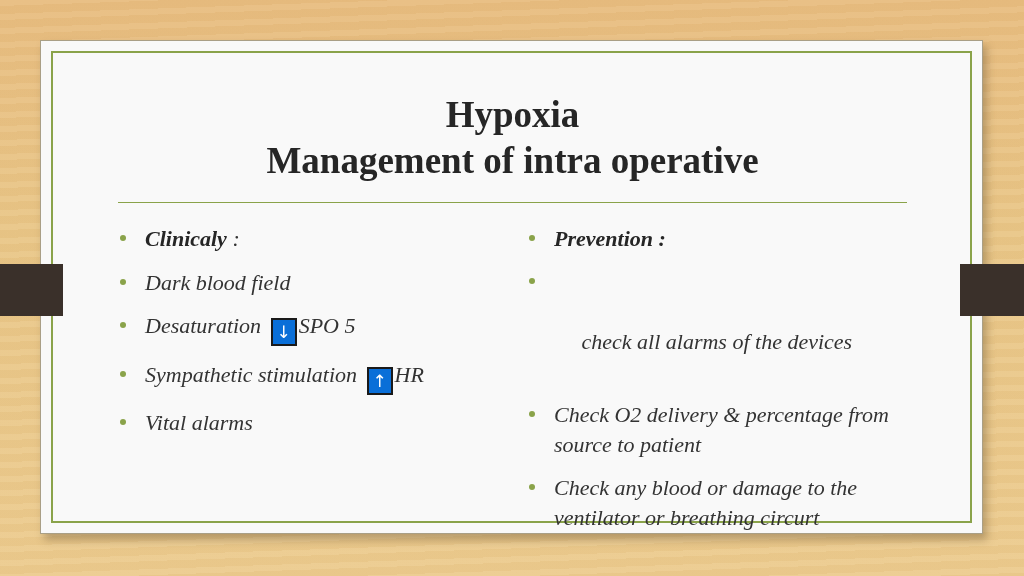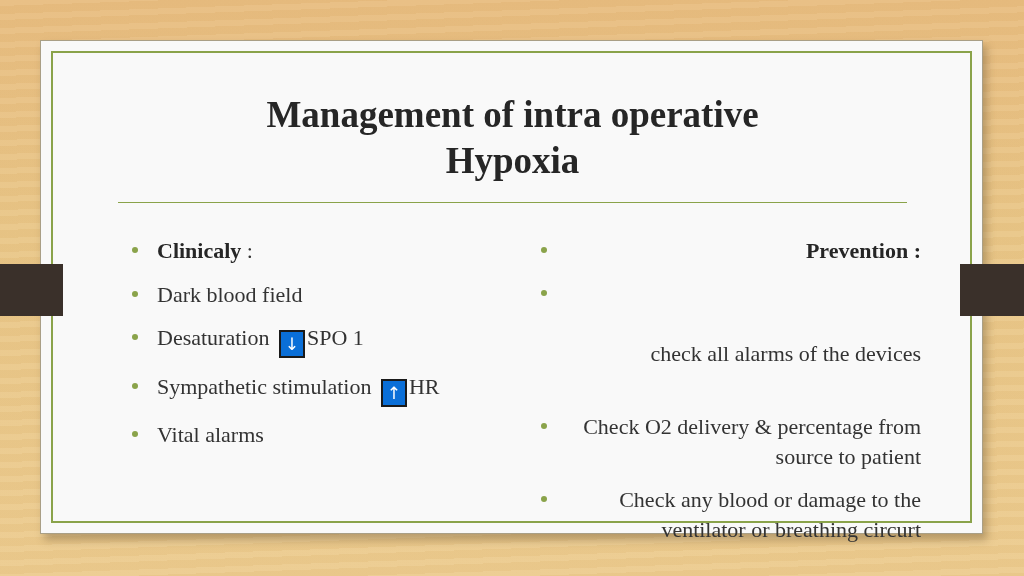--- a/index.html
+++ b/index.html
@@ -63,8 +63,8 @@
 <div class="tab right"></div>
 
 <div class="title">
+  <div>Hypoxia</div>
   <div>Management of  intra operative</div>
-  <div>Hypoxia</div>
 </div>
 
 <div class="rule"></div>

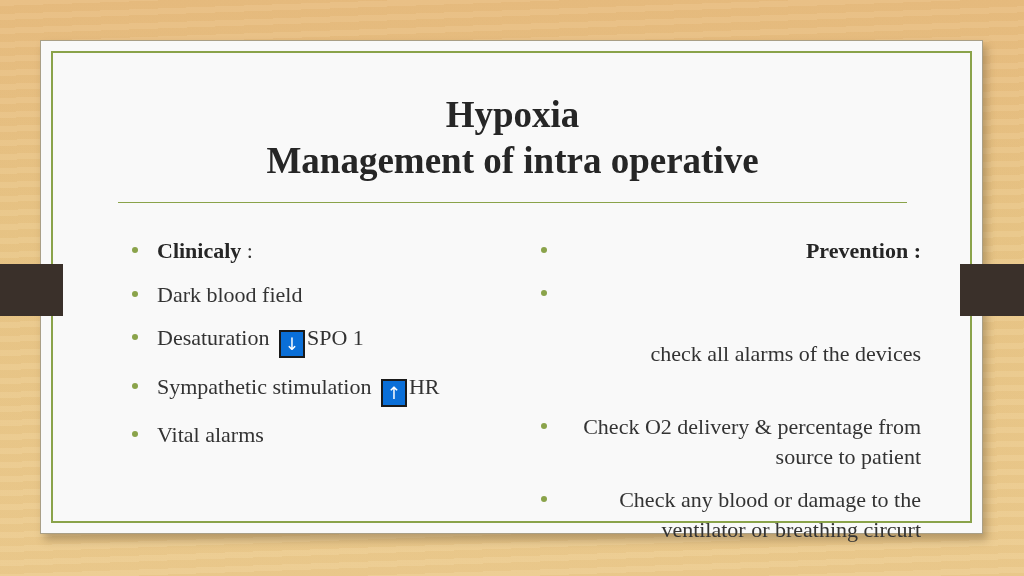--- a/index.html
+++ b/index.html
@@ -34,7 +34,7 @@
   .rule {
     position:absolute; left:118px; width:789px; top:202px; height:1px; background:#8aa34a;
   }
-  ul { list-style:none; margin:16px; padding:0; position:absolute; }
+  ul { list-style:none; margin:4px; padding:0; position:absolute;font-style:italic; }
   .col-left { left:116px; top:220px; width:370px; }
   .col-right { left:525px; top:220px; width:380px; }
   li { position:relative; padding-left:25px; font-size:22px; line-height:30px; color:#333; }

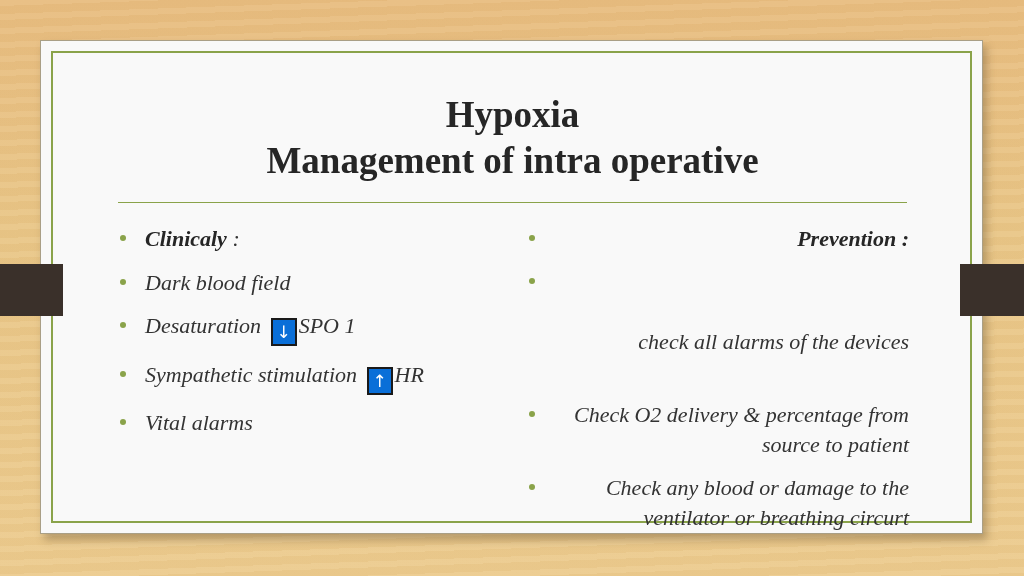--- a/index.html
+++ b/index.html
@@ -39,7 +39,7 @@
   .col-right { left:525px; top:220px; width:380px; }
   li { position:relative; padding-left:25px; font-size:22px; line-height:30px; color:#333; }
   .col-left li { margin-bottom:13.5px; }
-  .col-right li { margin-bottom:13px;text-align:right; }
+  .col-right li { margin-bottom:13px; }
   li .bullet {
     position:absolute; left:0; top:11px; width:6px; height:6px; border-radius:50%; background:#8aa34a;
   }

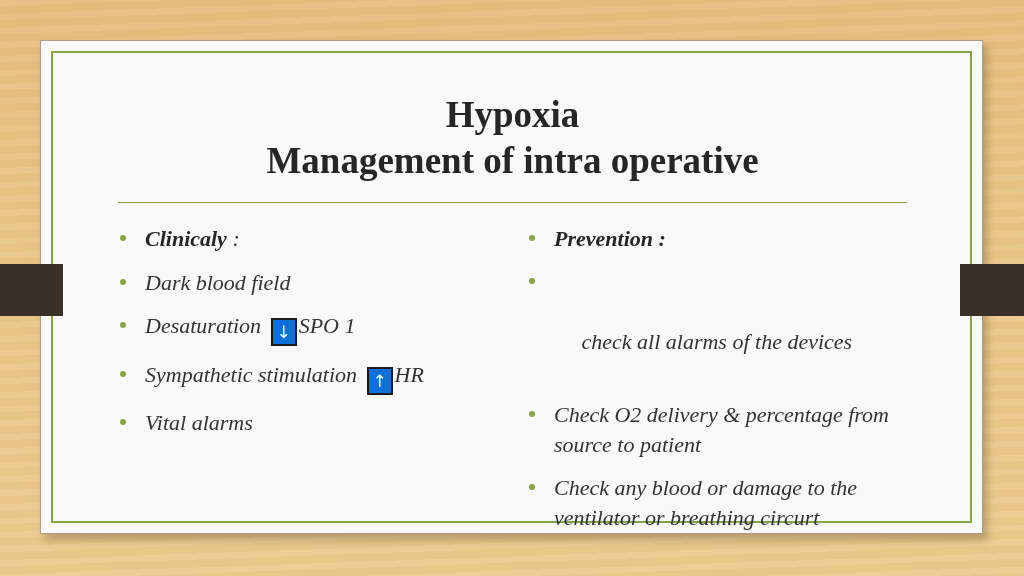--- a/index.html
+++ b/index.html
@@ -81,7 +81,7 @@
   <li>
     <span class="bullet"></span>
     <span>Desaturation</span>
-    <span class="arrow-box">↓</span><span>SPO 1</span>
+    <span class="arrow-box">↓</span><span>SPO 5</span>
   </li>
   <li>
     <span class="bullet"></span>

